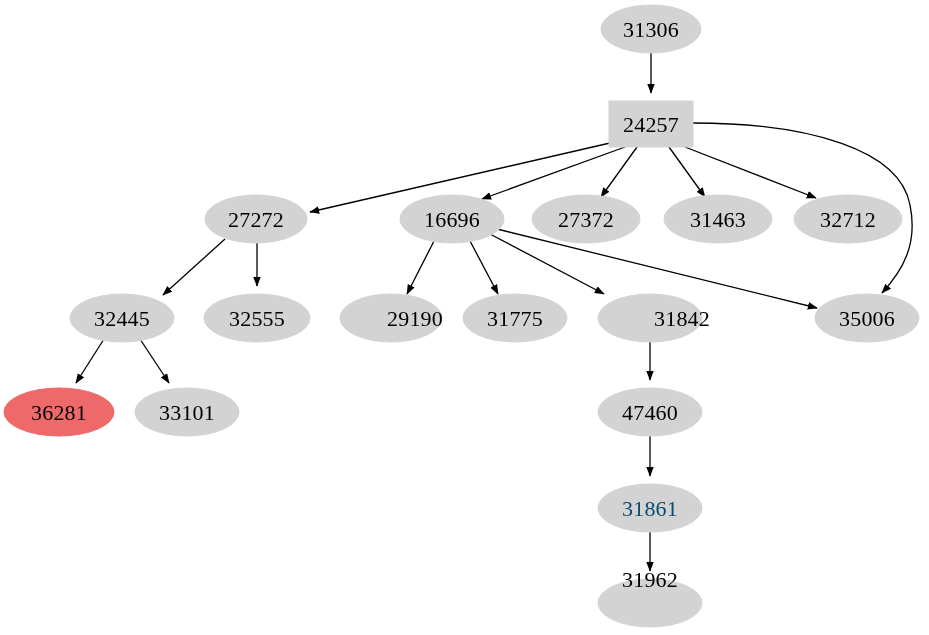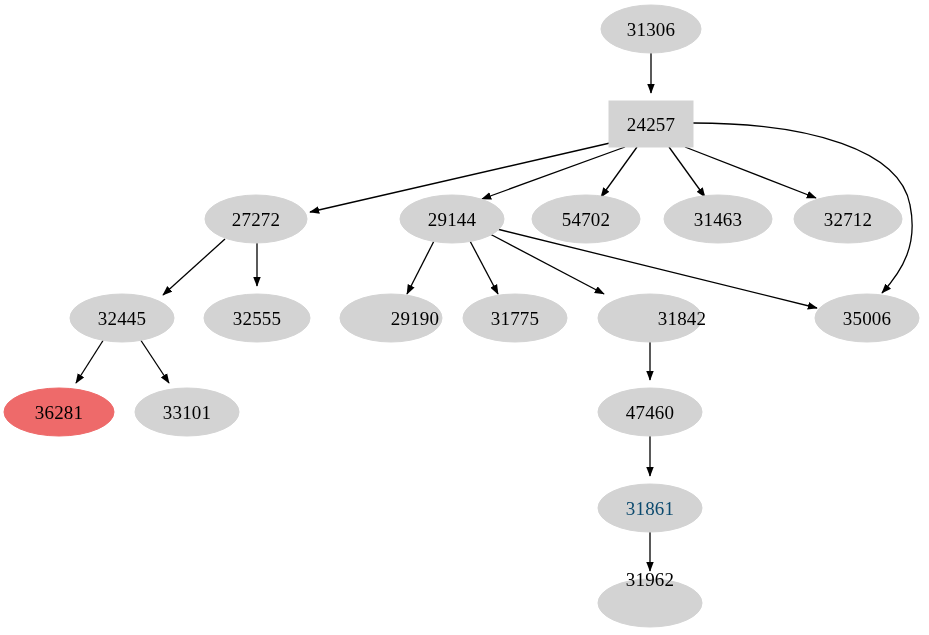--- a/index.html
+++ b/index.html
@@ -28,7 +28,7 @@
     position: absolute;
     transform: translate(-50%, -50%);
     font-family: "Liberation Serif", serif;
-    font-size: 19px;
+    font-size: 22px;
     color: #000000;
     white-space: nowrap;
     pointer-events: none;

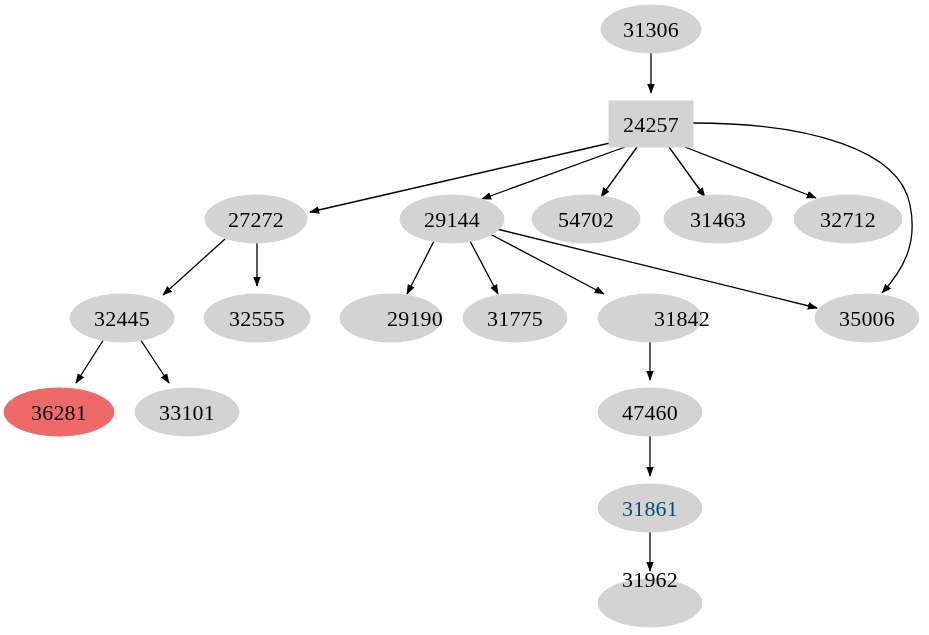--- a/index.html
+++ b/index.html
@@ -90,7 +90,7 @@
       <div class="node-label" style="left: 651px; top: 30px; color: rgb(0, 0, 0);">31306</div>
       <div class="node-label" style="left: 651px; top: 125px; color: rgb(0, 0, 0);">24257</div>
       <div class="node-label" style="left: 256px; top: 220px; color: rgb(0, 0, 0);">27272</div>
-      <div class="node-label" style="left: 452px; top: 220px; color: rgb(0, 0, 0);">29144</div>
+      <div class="node-label" style="left: 452px; top: 220px; color: rgb(0, 0, 0);">16696</div>
       <div class="node-label" style="left: 586px; top: 220px; color: rgb(0, 0, 0);">54702</div>
       <div class="node-label" style="left: 718px; top: 220px; color: rgb(0, 0, 0); font-family: Liberation Serif, serif;">31463</div>
       <div class="node-label" style="left: 848px; top: 220px; color: rgb(0, 0, 0);">32712</div>

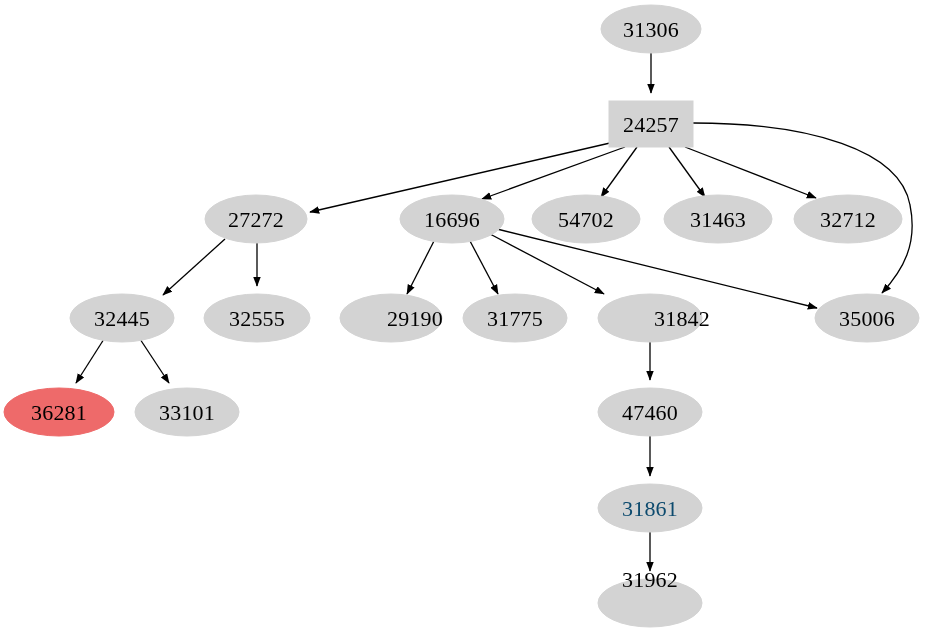--- a/index.html
+++ b/index.html
@@ -91,7 +91,7 @@
       <div class="node-label" style="left: 651px; top: 125px; color: rgb(0, 0, 0);">24257</div>
       <div class="node-label" style="left: 256px; top: 220px; color: rgb(0, 0, 0);">27272</div>
       <div class="node-label" style="left: 452px; top: 220px; color: rgb(0, 0, 0);">16696</div>
-      <div class="node-label" style="left: 586px; top: 220px; color: rgb(0, 0, 0);">54702</div>
+      <div class="node-label" style="left: 586px; top: 220px; color: rgb(0, 0, 0);">27372</div>
       <div class="node-label" style="left: 718px; top: 220px; color: rgb(0, 0, 0); font-family: Liberation Serif, serif;">31463</div>
       <div class="node-label" style="left: 848px; top: 220px; color: rgb(0, 0, 0);">32712</div>
       <div class="node-label" style="left: 122px; top: 319px; color: rgb(0, 0, 0);">32445</div>

